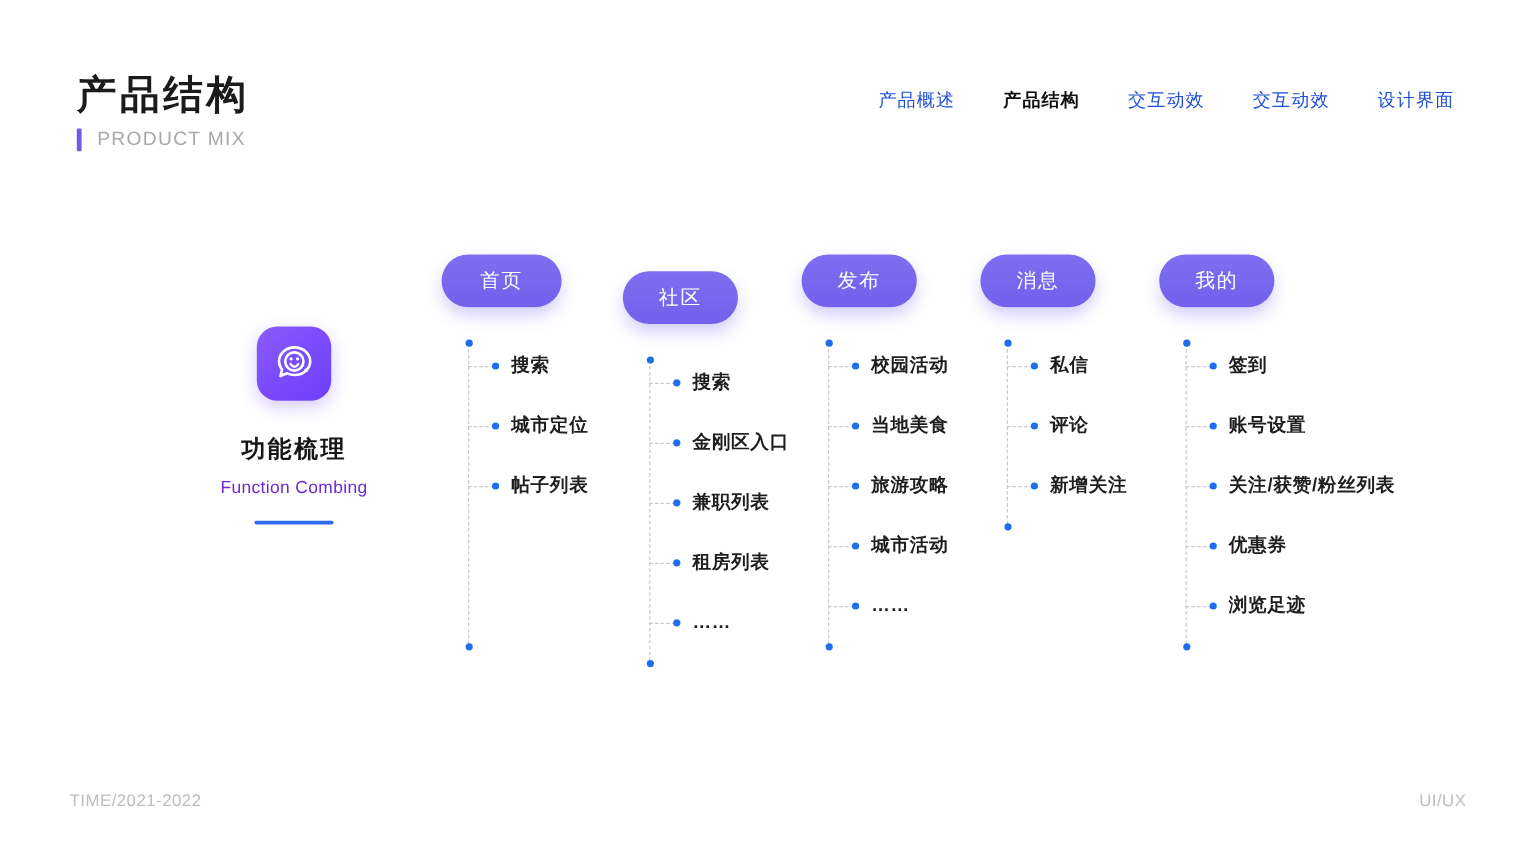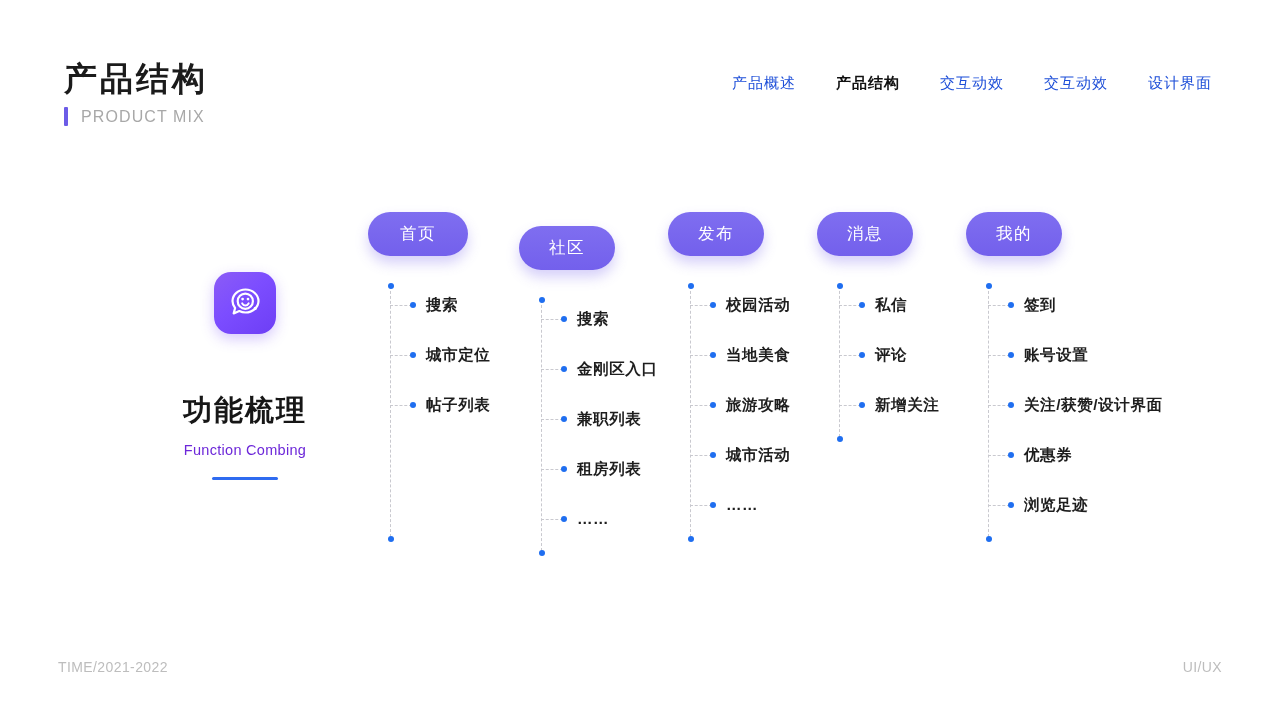--- a/index.html
+++ b/index.html
@@ -46,7 +46,7 @@
     box-shadow:0 5px 14px rgba(109,62,245,.28);
   }
   .brand-cn {
-    margin-top:57px; font-size:29px; font-weight:bold;
+    margin-top:27px; font-size:20px; font-weight:bold;
     color:#161616; letter-spacing:2px; white-space:nowrap;
   }
   .brand-en {

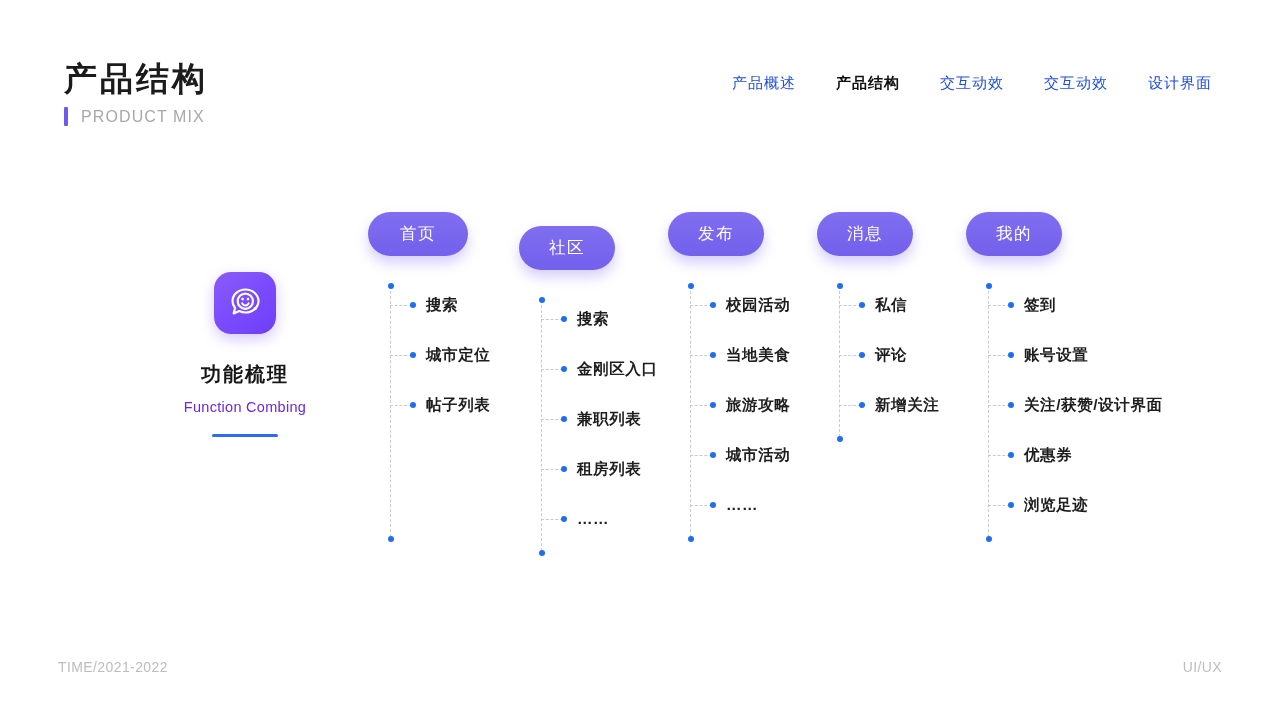--- a/index.html
+++ b/index.html
@@ -287,7 +287,7 @@
         <div class="item">
           <div class="item-connector"></div>
           <div class="item-dot"></div>
-          <div class="item-label">关注/获赞/设计界面</div>
+          <div class="item-label">关注/获赞/粉丝列表</div>
         </div>
         <div class="item">
           <div class="item-connector"></div>

